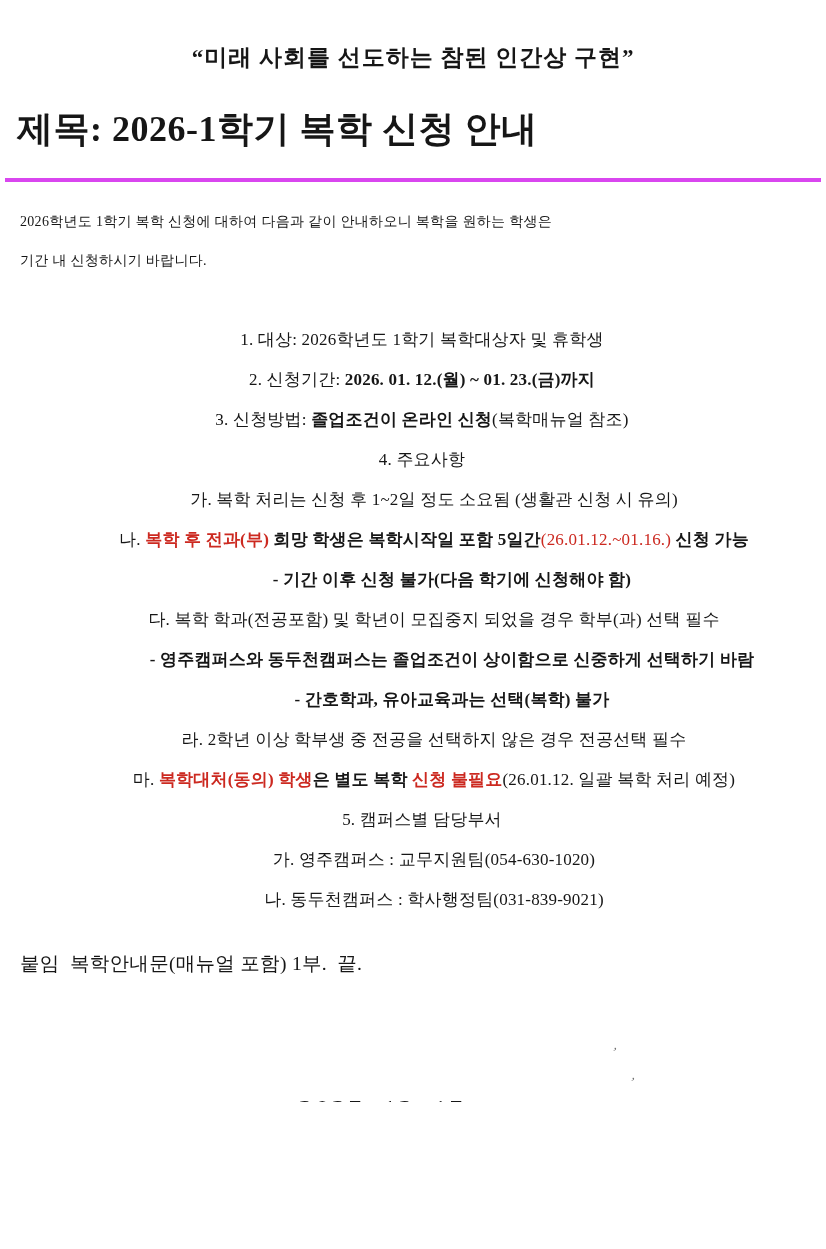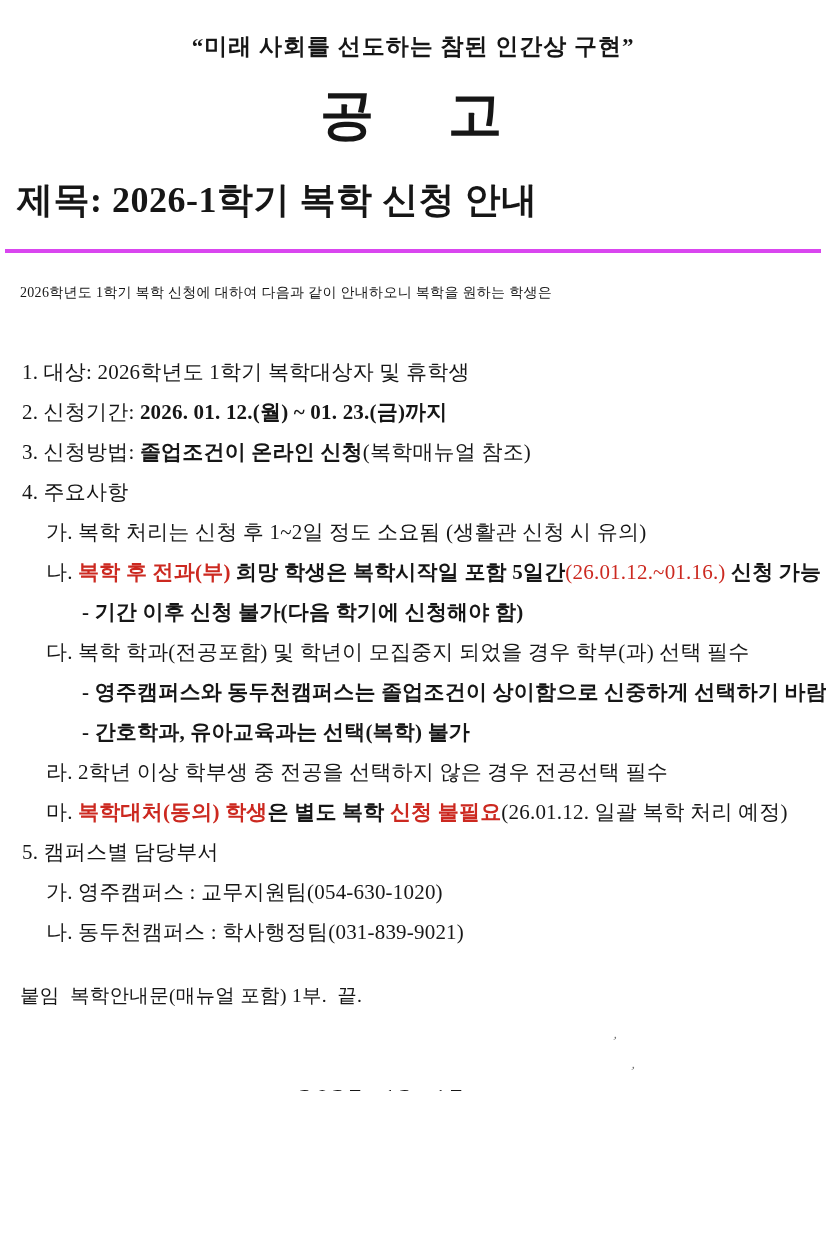--- a/index.html
+++ b/index.html
@@ -15,7 +15,7 @@
     color:var(--ink);
     font-family:"Liberation Serif","DejaVu Serif",serif;
     overflow:hidden;
-    margin:1px auto;
+    margin:12px auto;
   }
   .slogan{
     margin:30px 0 0 0;

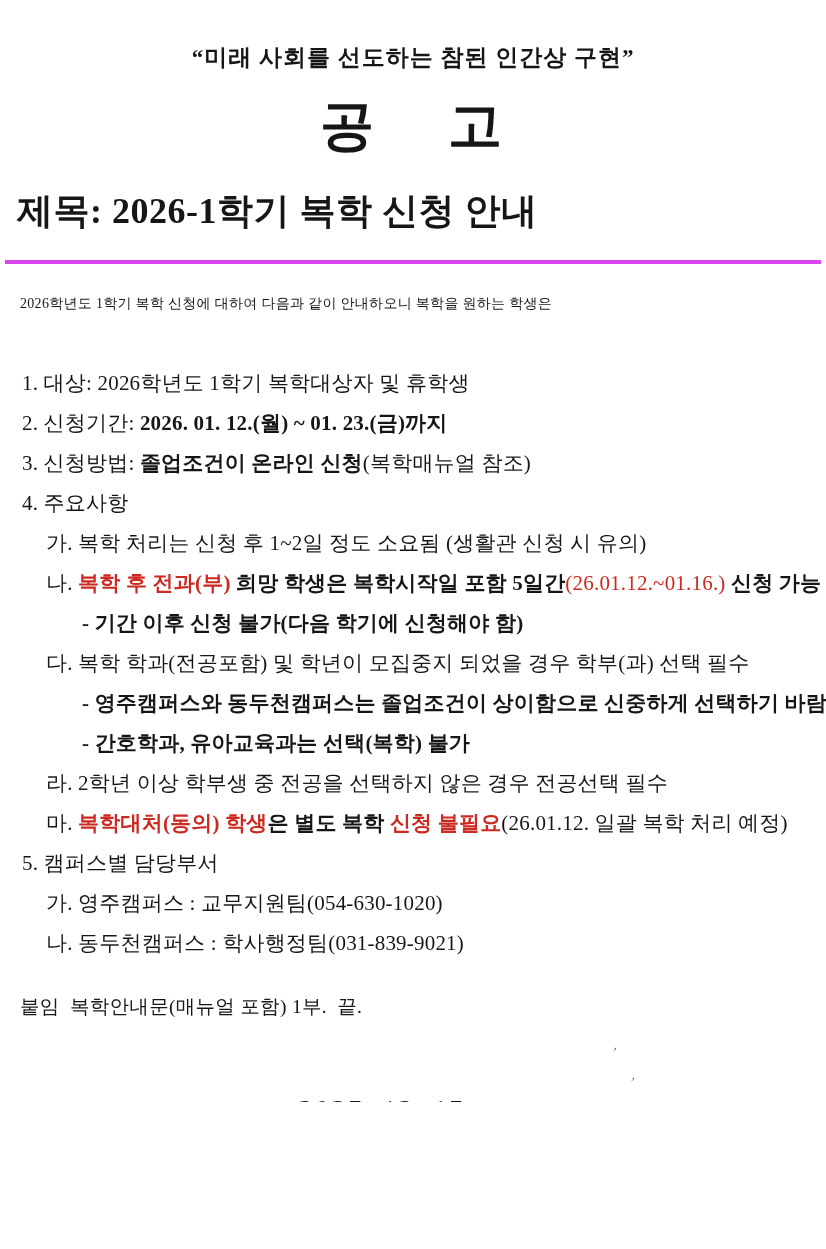--- a/index.html
+++ b/index.html
@@ -129,7 +129,6 @@
 
   <div class="slogan">“미래 사회를 선도하는 참된 인간상 구현”</div>
 
-  <div class="gonggo">공    고</div>
 
   <div class="doc-title">제목: 2026-1학기 복학 신청 안내</div>
 

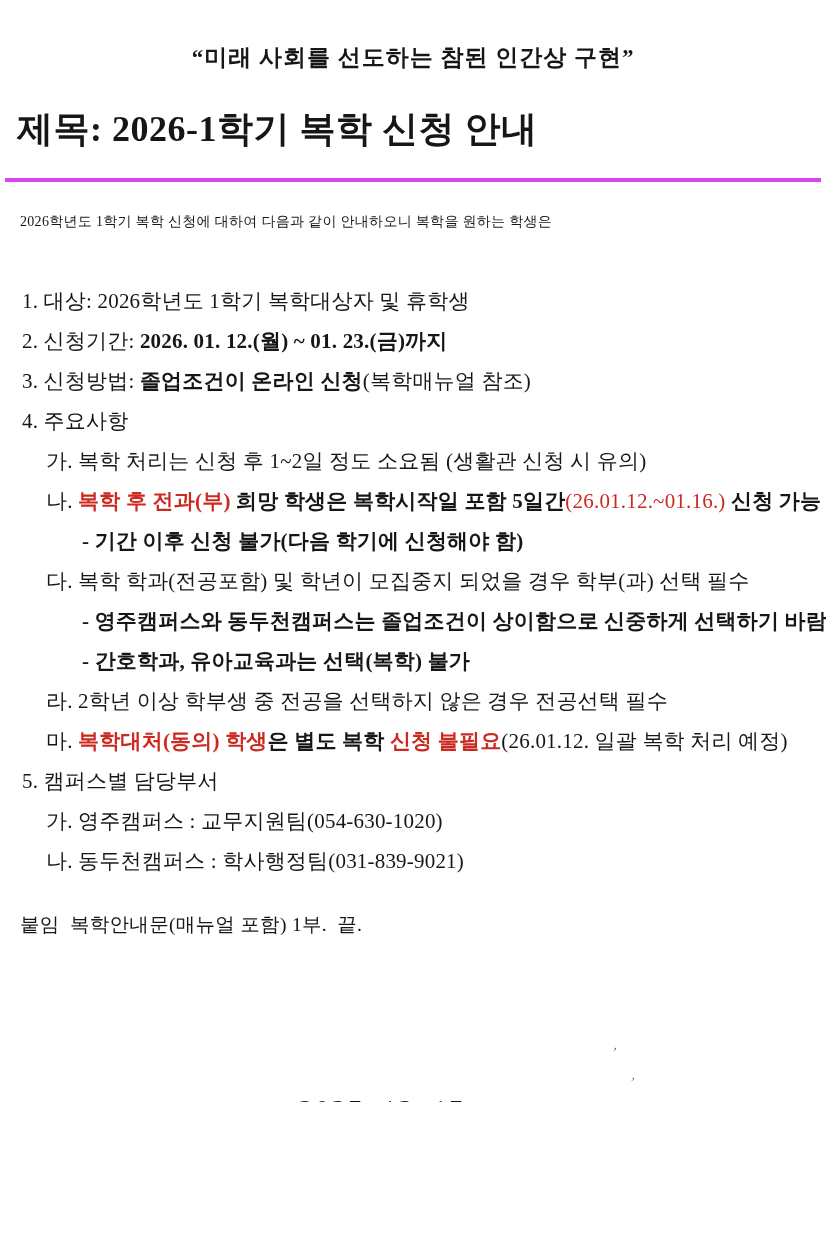--- a/index.html
+++ b/index.html
@@ -134,6 +134,7 @@
 
   <div class="intro">
       <div class="intro-line">2026학년도 1학기 복학 신청에 대하여 다음과 같이 안내하오니 복학을 원하는 학생은</div>
+      <div class="intro-line">기간 내 신청하시기 바랍니다.</div>
     </div>
 
   <div class="list">

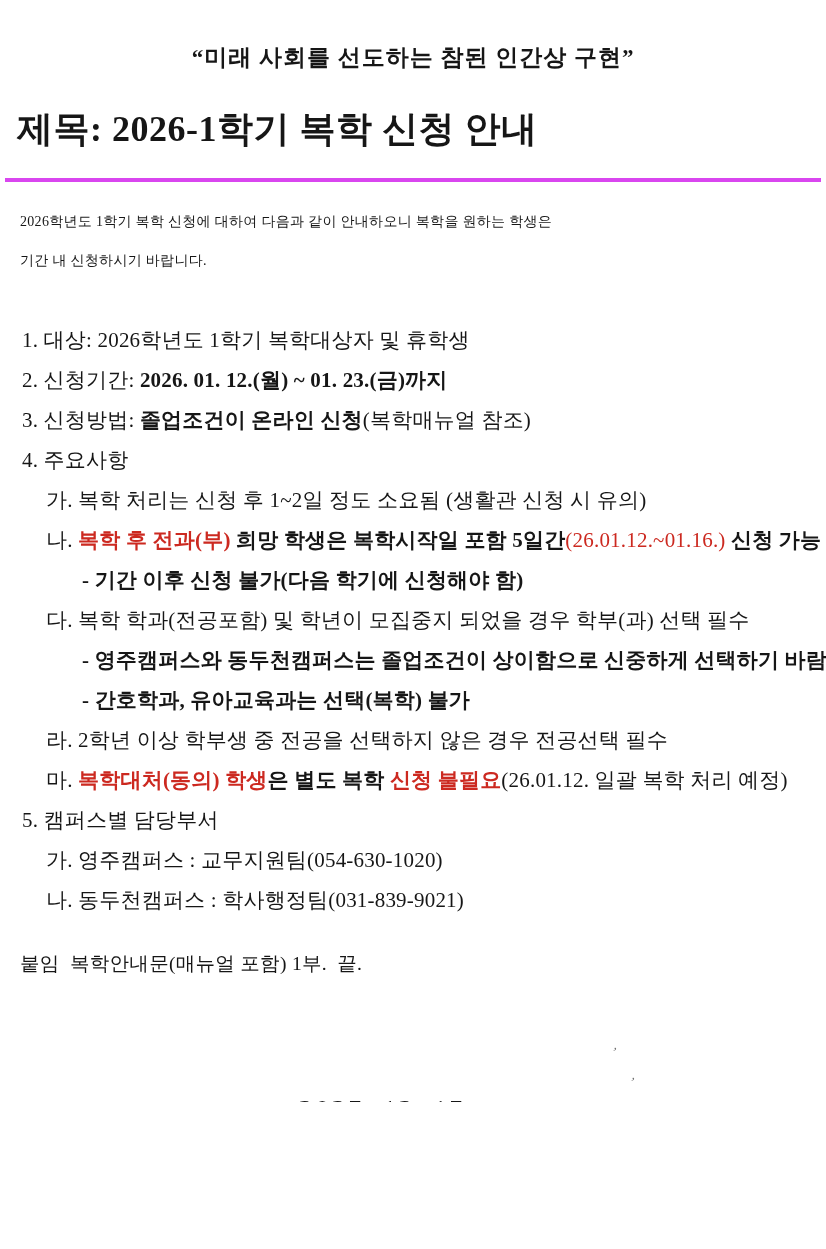--- a/index.html
+++ b/index.html
@@ -50,7 +50,8 @@
   .intro-line{line-height:39px;white-space:nowrap;letter-spacing:0.3px;}
   .list{
     margin:40px 4px 0 22px;
-    font-size:21px;
+    font-size:17px;
+    text-align:center;
   }
   .line{line-height:40px;white-space:nowrap;letter-spacing:0.2px;}
   .ind-1{padding-left:0;}

